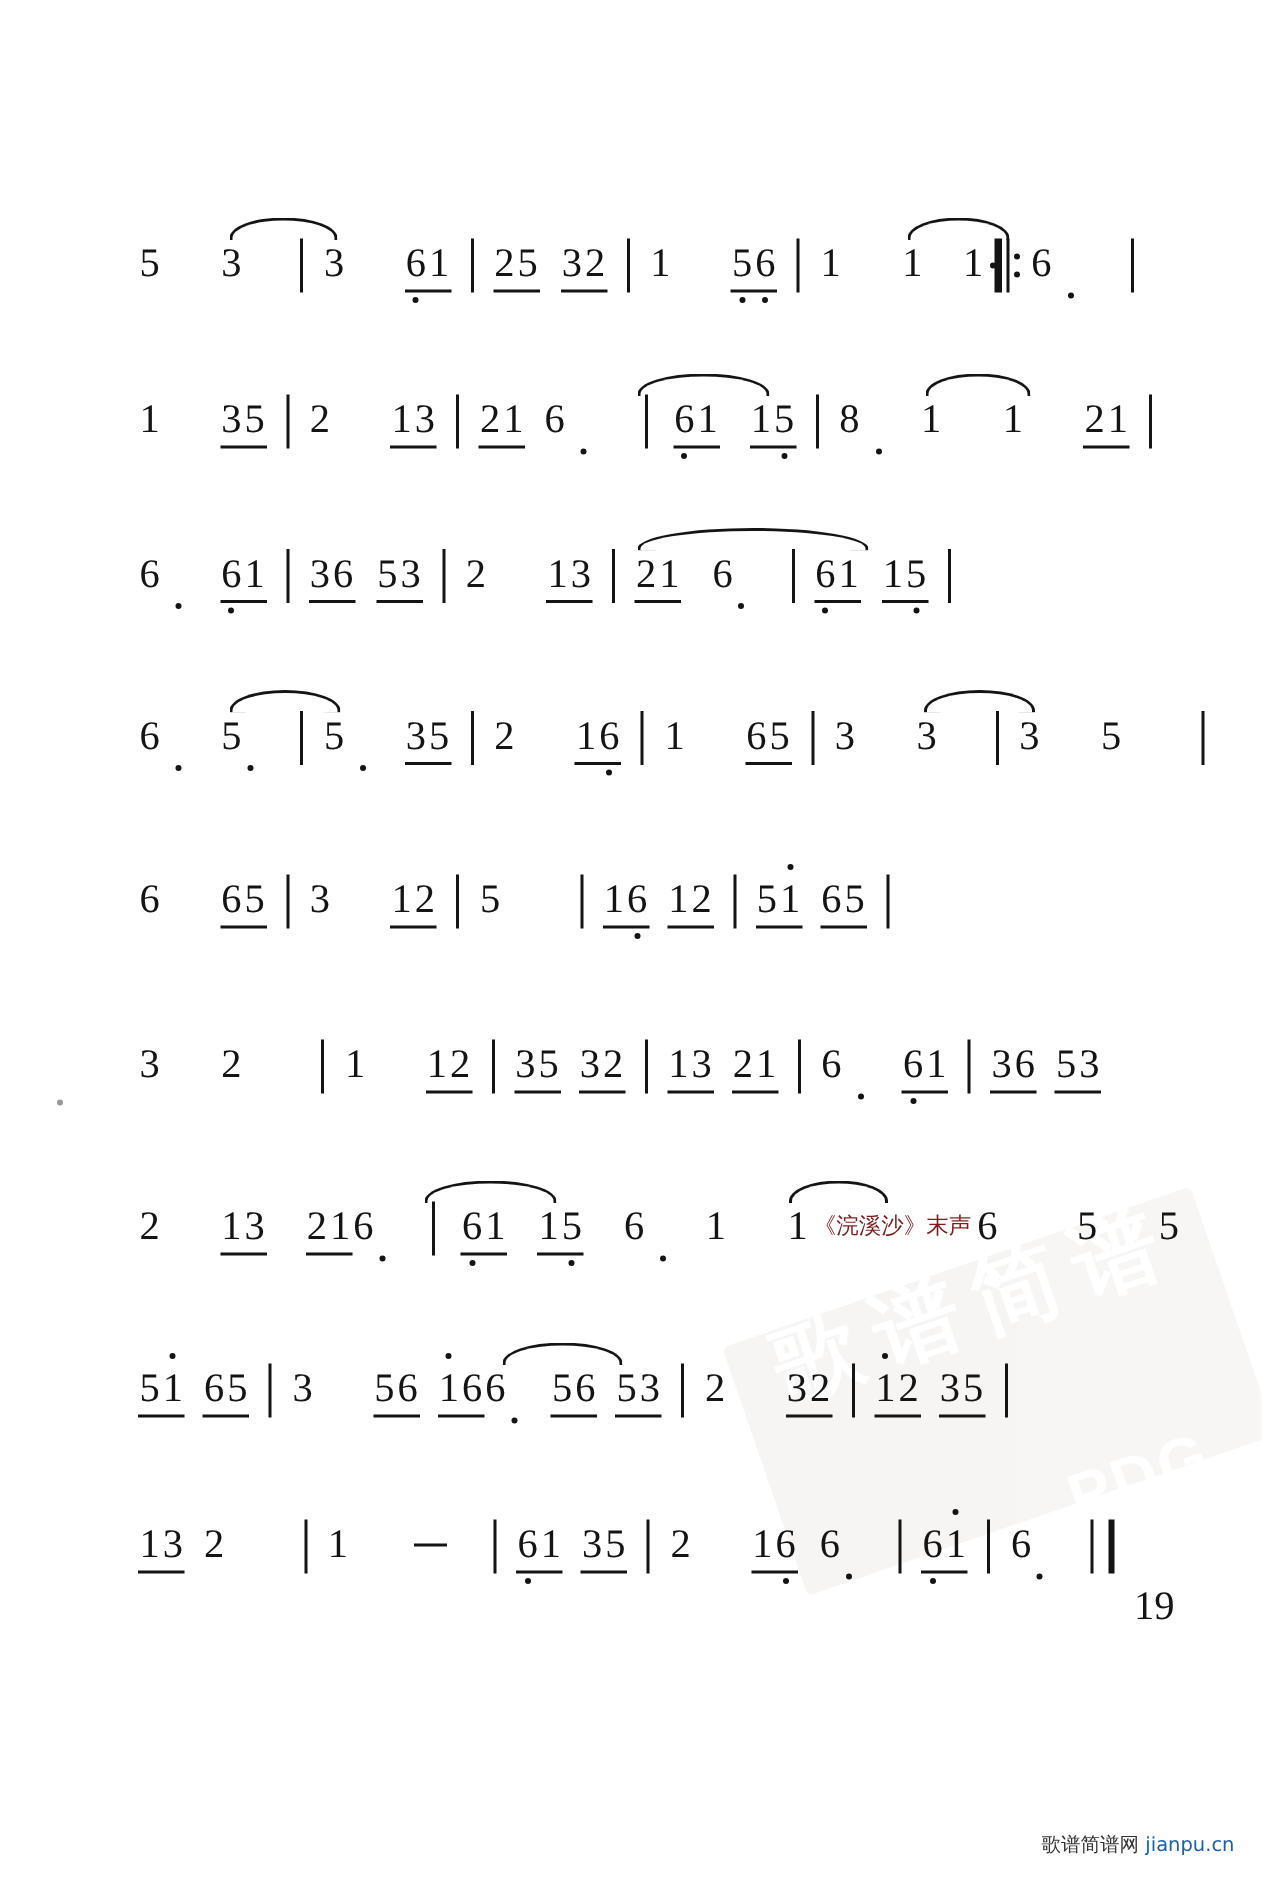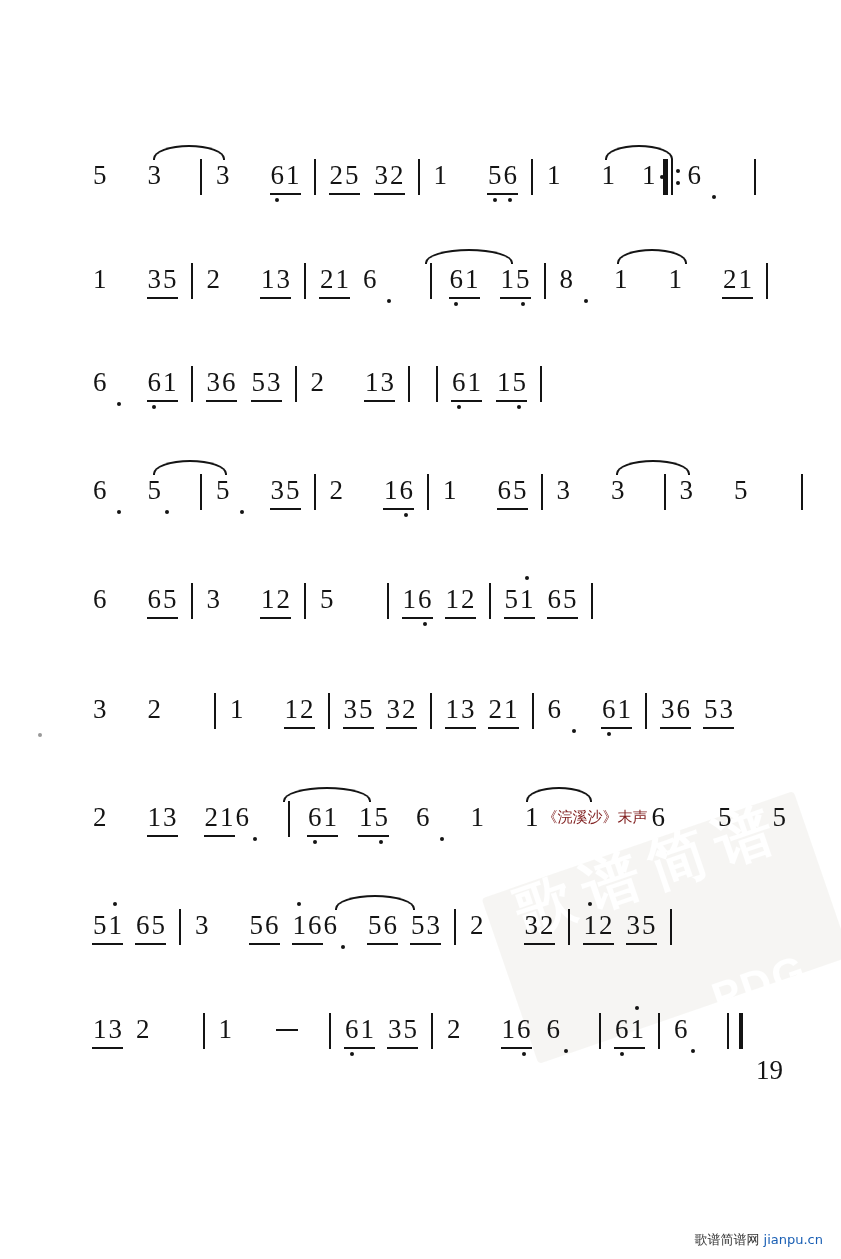--- a/index.html
+++ b/index.html
@@ -370,6 +370,14 @@
         <span class="n">1</span><span class="n">3</span>
       </span>
       <span class="bar"></span>
+      <span class="grp">
+        <span class="tie" style="left:2px; width:150px;"></span>
+        <span class="beam">
+          <span class="n">2</span><span class="n">1</span>
+        </span>
+        <span style="display:inline-block;width:12px;"></span>
+        <span class="n dotlow sp2">6</span>
+      </span>
       <span class="bar"></span>
       <span class="beam">
         <span class="n dotlow">6</span><span class="n">1</span>

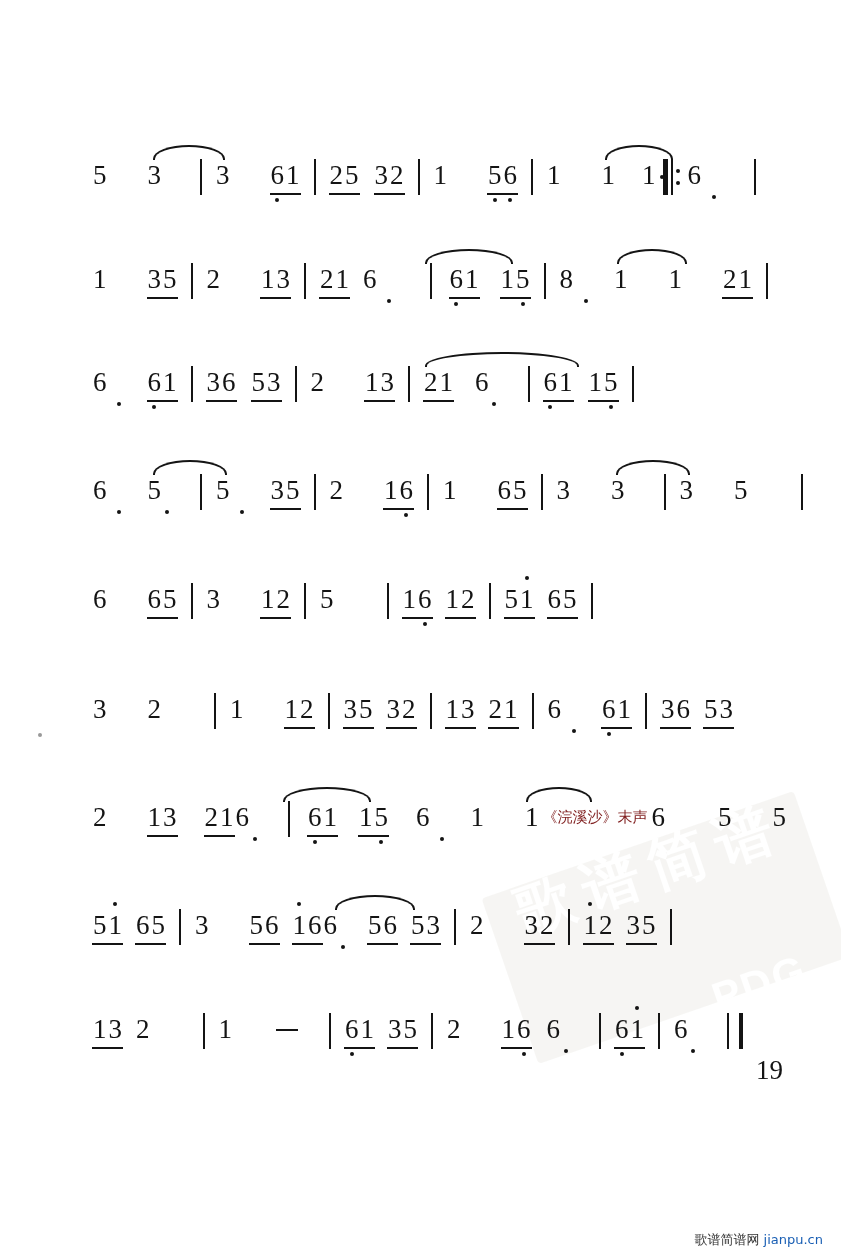--- a/index.html
+++ b/index.html
@@ -233,7 +233,7 @@
   .footer {
     position: absolute;
     right: 18px;
-    bottom: 10px;
+    bottom: 20px;
     font-size: 13px;
     color: #444;
     font-family: "DejaVu Sans", sans-serif;

